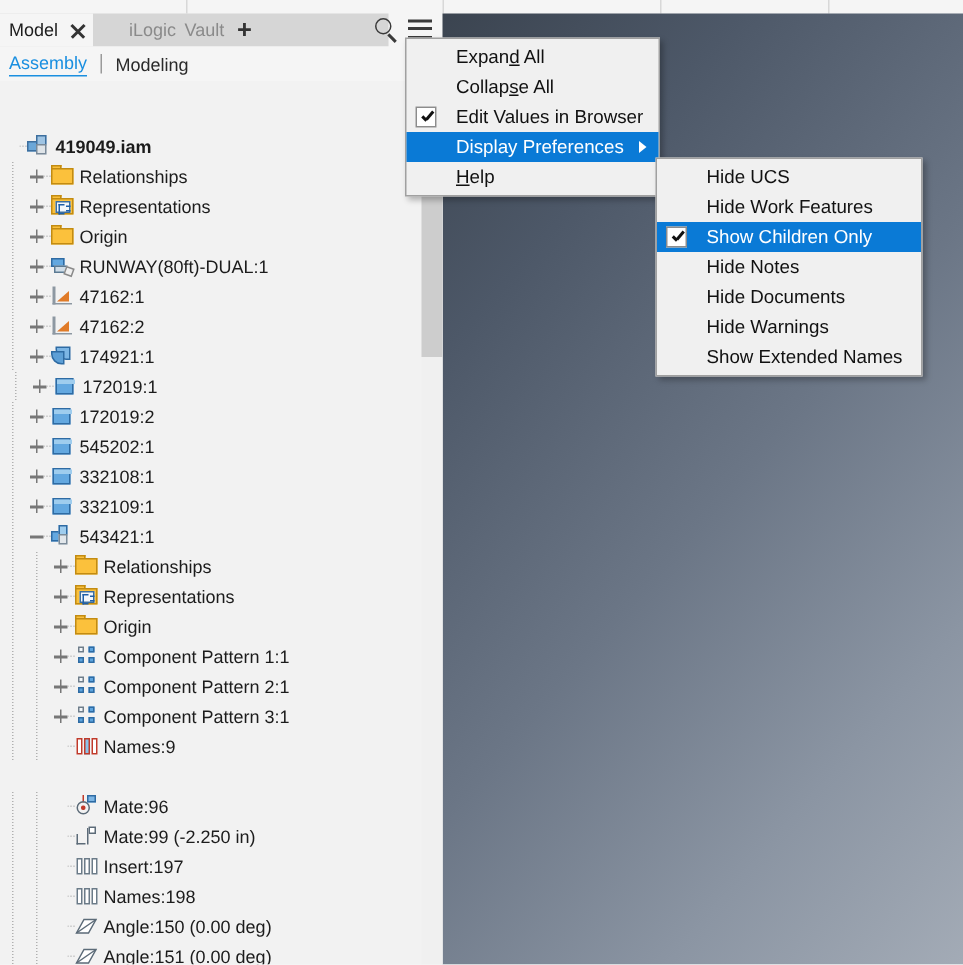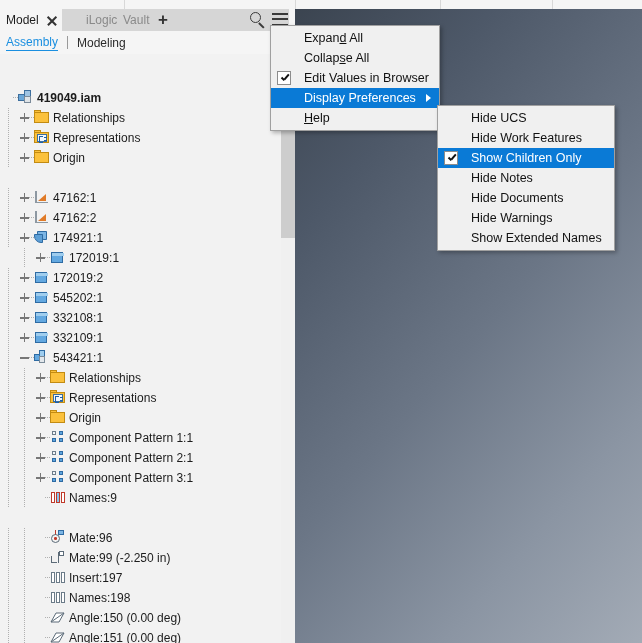--- a/index.html
+++ b/index.html
@@ -20,7 +20,7 @@
 
   
   .tabbar {
-    position: absolute; top: 9px; left: 0; width: 289px; height: 22px;
+    position: absolute; top: 9px; left: 0; width: 259px; height: 22px;
     background: #d6d6d6;
   }
   .tab-active {

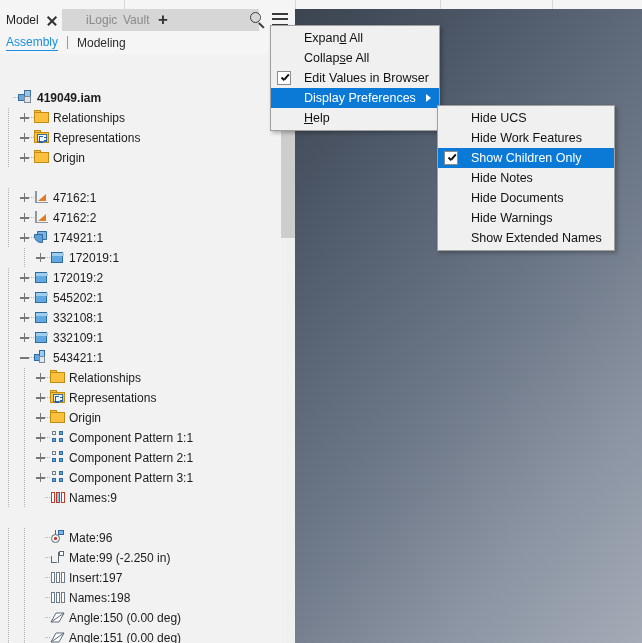--- a/index.html
+++ b/index.html
@@ -364,6 +364,19 @@
           </span>
           <span class="lbl" style="position:absolute; left:53px">Origin</span>
         </div>
+        <div class="row" style="top:80px; position:absolute; left:0; width:281px">
+          <span class="guide" style="left:8px"></span>
+          <span class="exp plus" style="left:20px; top:5px"></span>
+          <span class="guide-h" style="left:29px; top:9px; width:5px"></span>
+          <span style="position:absolute; left:34px; top:2px; width:16px; height:15px">
+            <span class="ico ic-runway">
+              <i class="r1"></i>
+              <i class="r2"></i>
+              <i class="r3"></i>
+            </span>
+          </span>
+          <span class="lbl" style="position:absolute; left:53px">RUNWAY(80ft)-DUAL:1</span>
+        </div>
         <div class="row" style="top:100px; position:absolute; left:0; width:281px">
           <span class="guide" style="left:8px"></span>
           <span class="exp plus" style="left:20px; top:5px"></span>

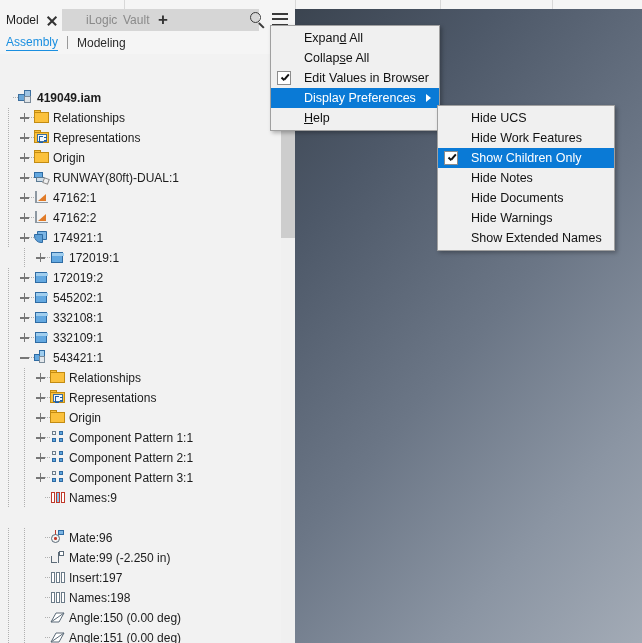--- a/index.html
+++ b/index.html
@@ -415,7 +415,7 @@
           </span>
           <span class="lbl" style="position:absolute; left:53px">174921:1</span>
         </div>
-        <div class="row" style="top:160px; position:absolute; left:16px; width:323px">
+        <div class="row" style="top:160px; position:absolute; left:2px; width:323px">
           <span class="guide" style="left:8px"></span>
           <span class="exp plus" style="left:20px; top:5px"></span>
           <span class="guide-h" style="left:29px; top:9px; width:5px"></span>

